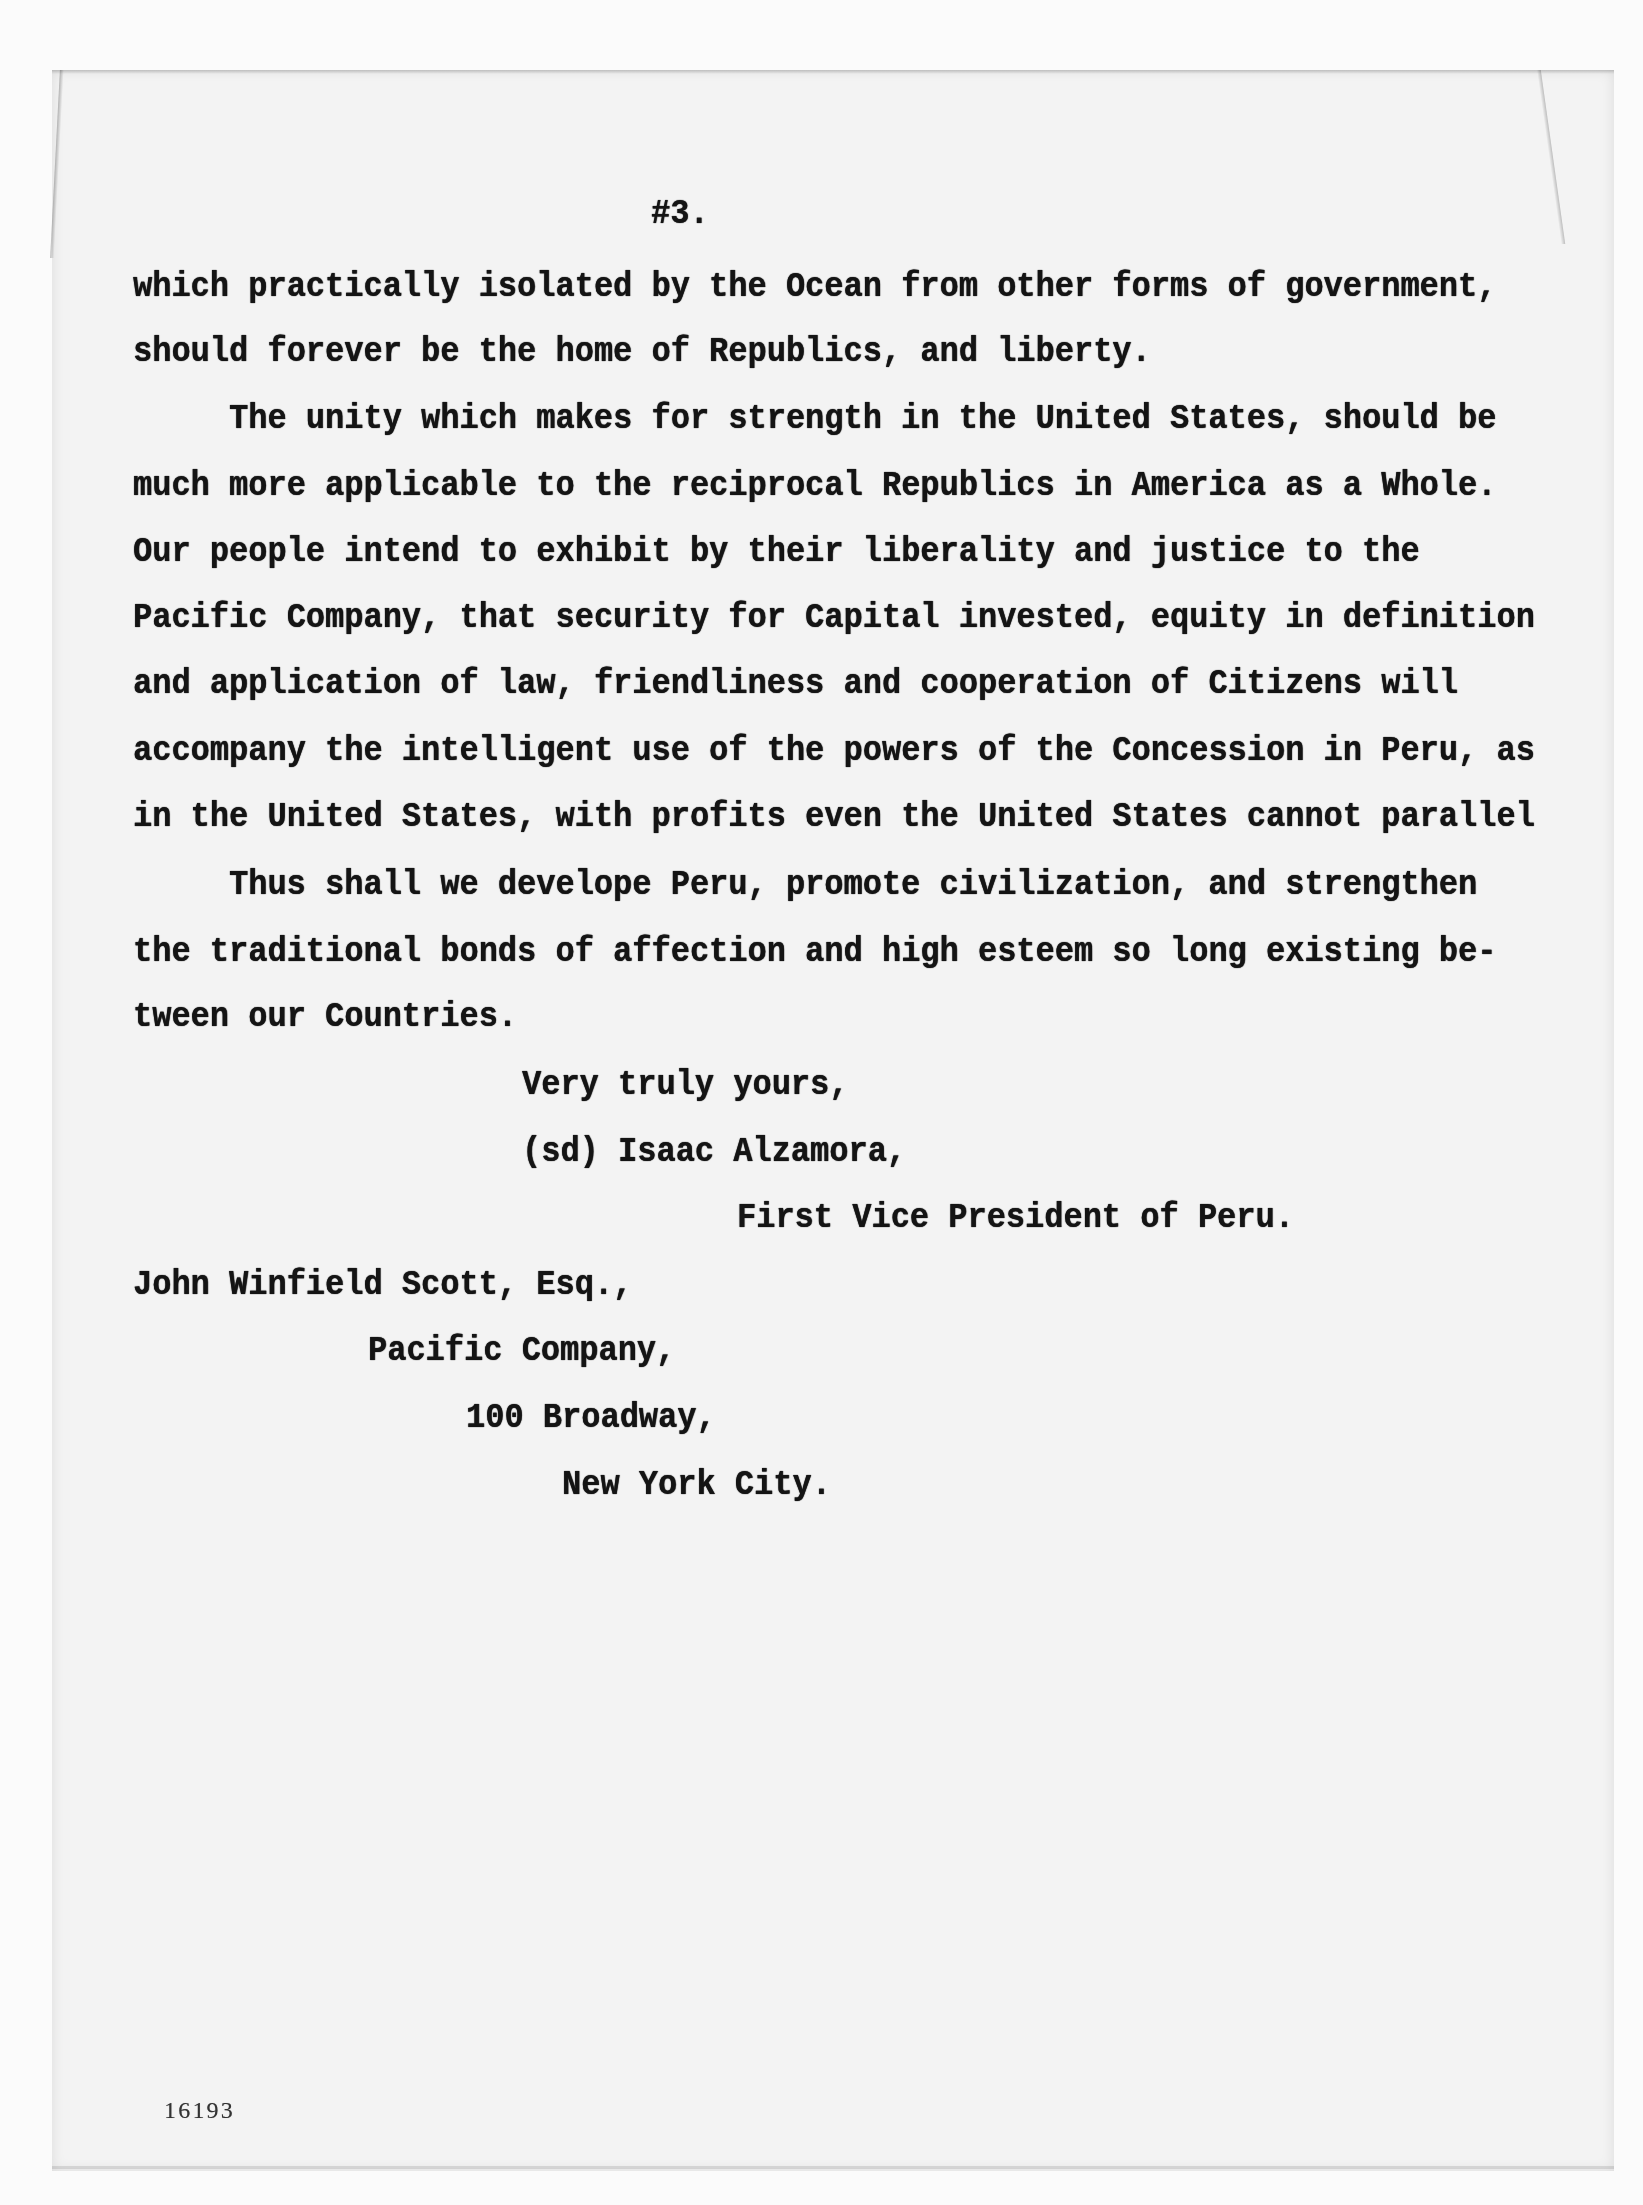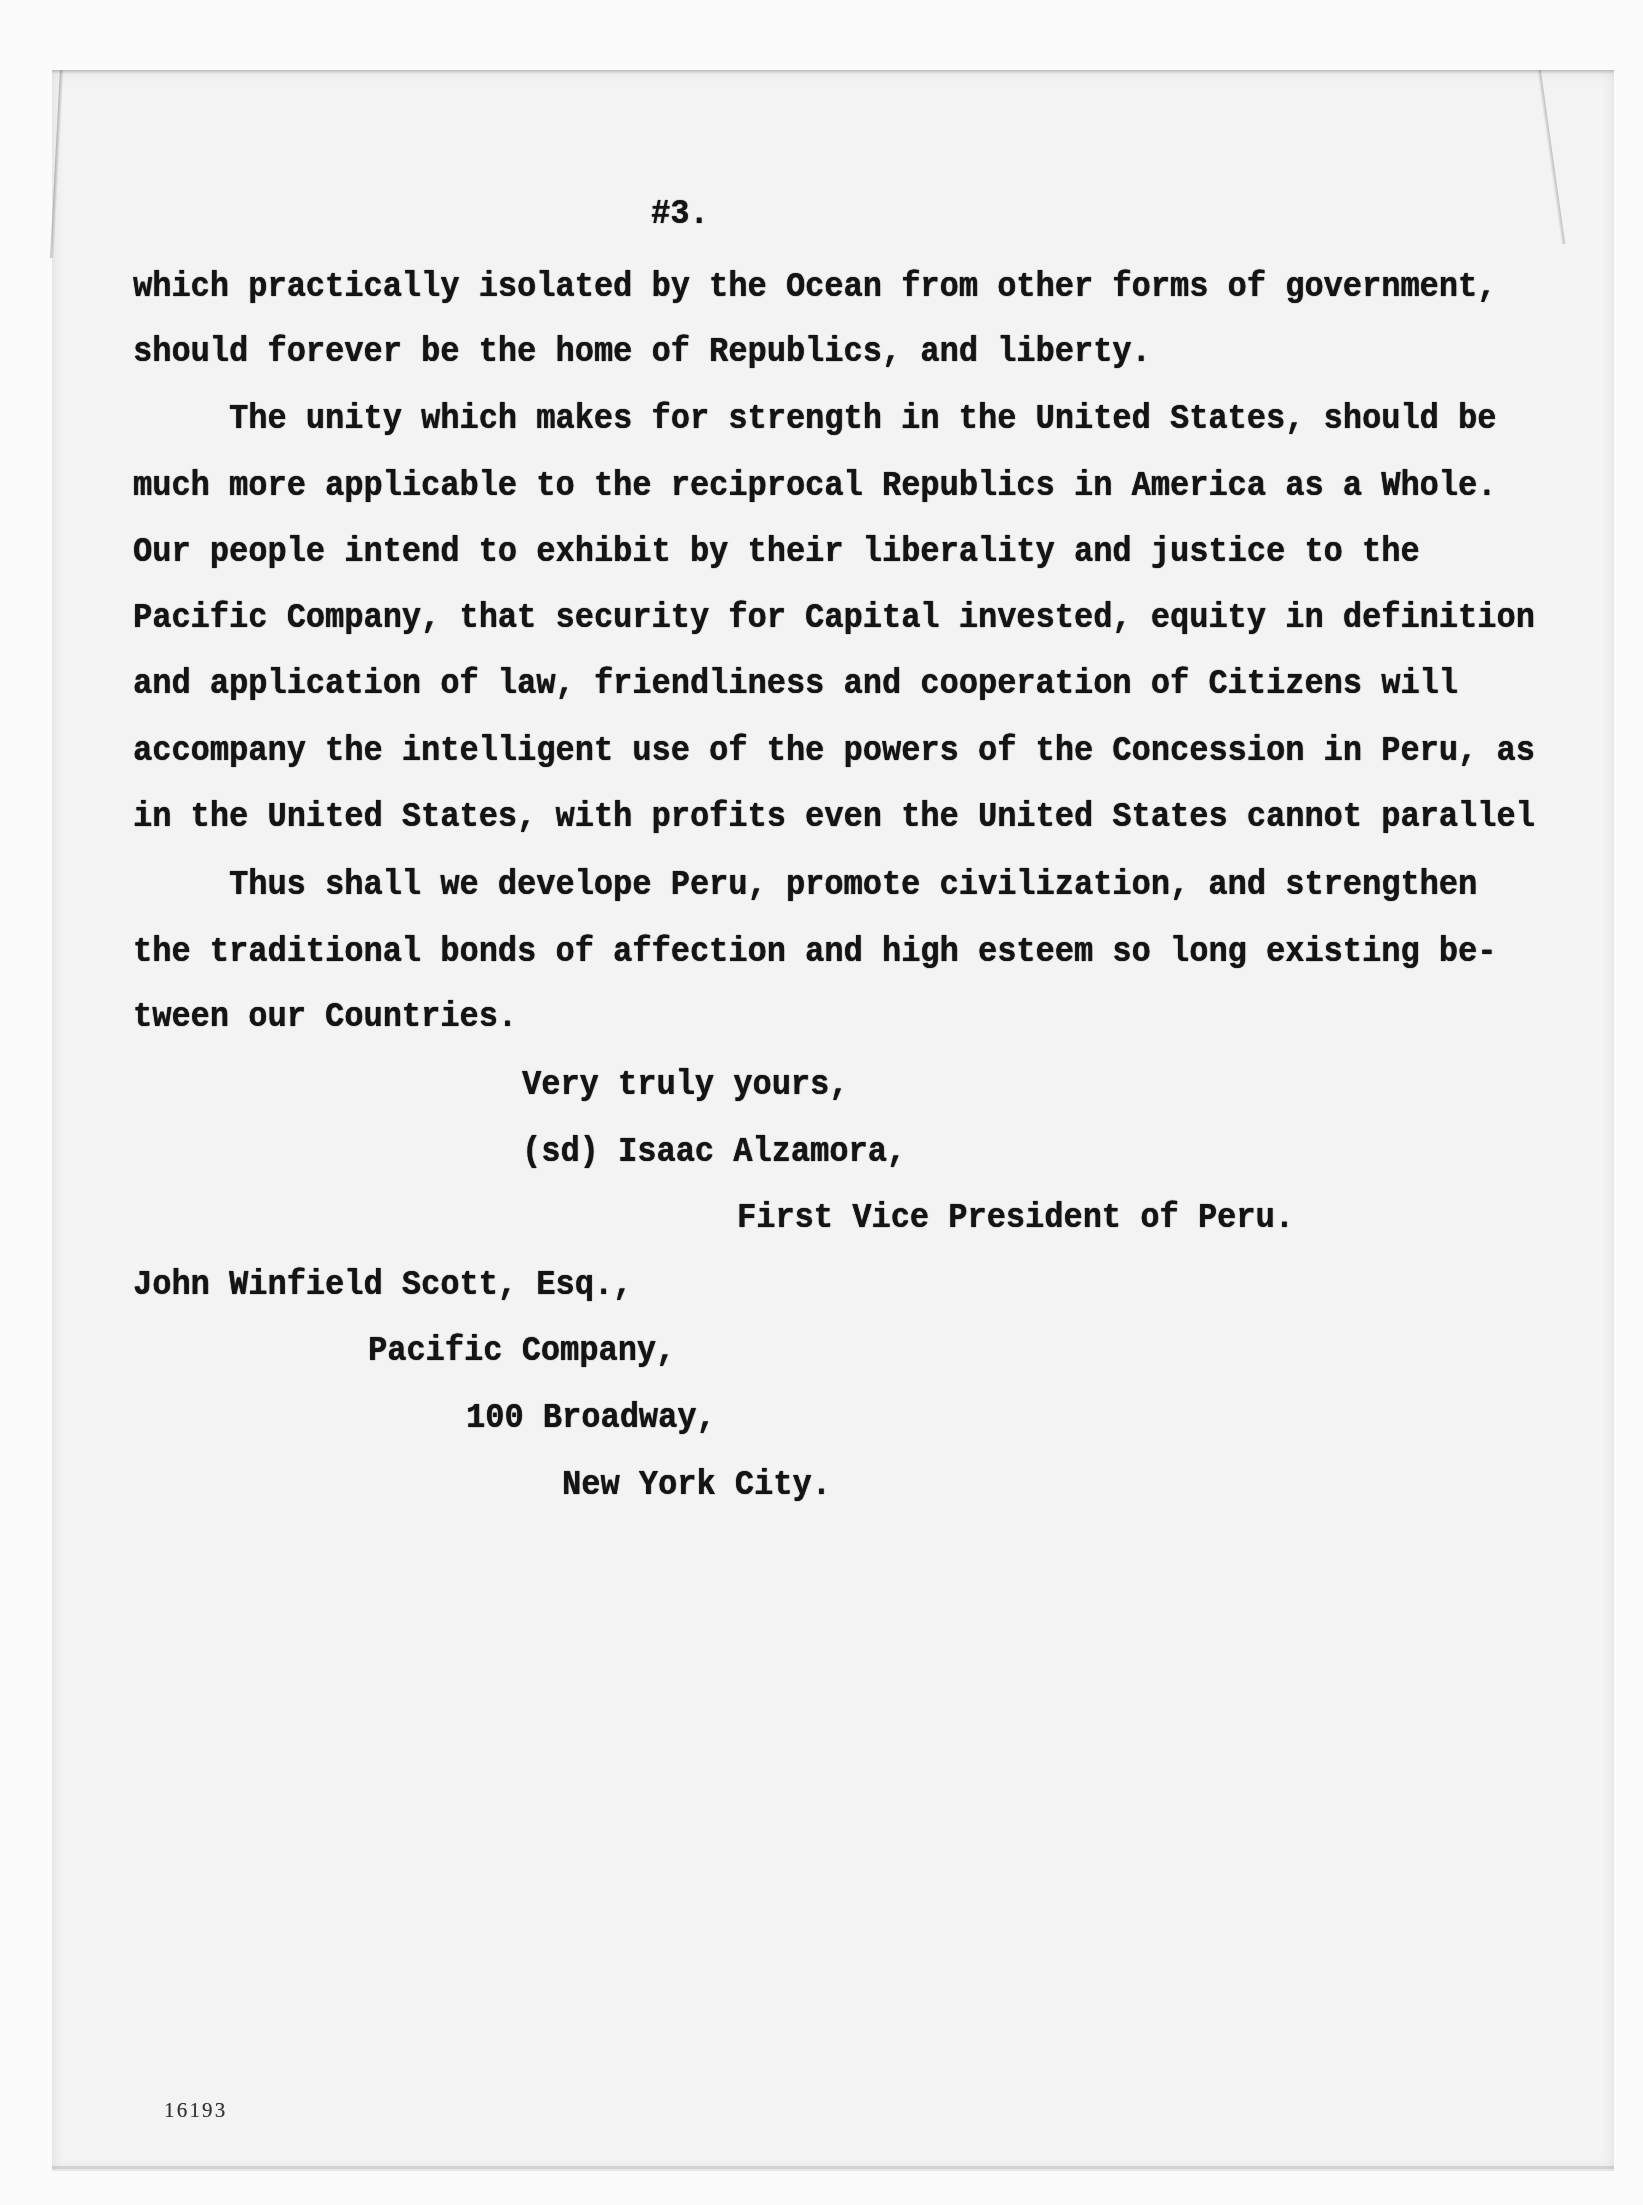--- a/index.html
+++ b/index.html
@@ -66,7 +66,7 @@
     position: absolute;
     left: 164px; top: 2098px;
     font-family: "Liberation Serif", "DejaVu Serif", serif;
-    font-size: 21px;
+    font-size: 24px;
     line-height: 25px;
     letter-spacing: 2.2px;
     color: #333;

